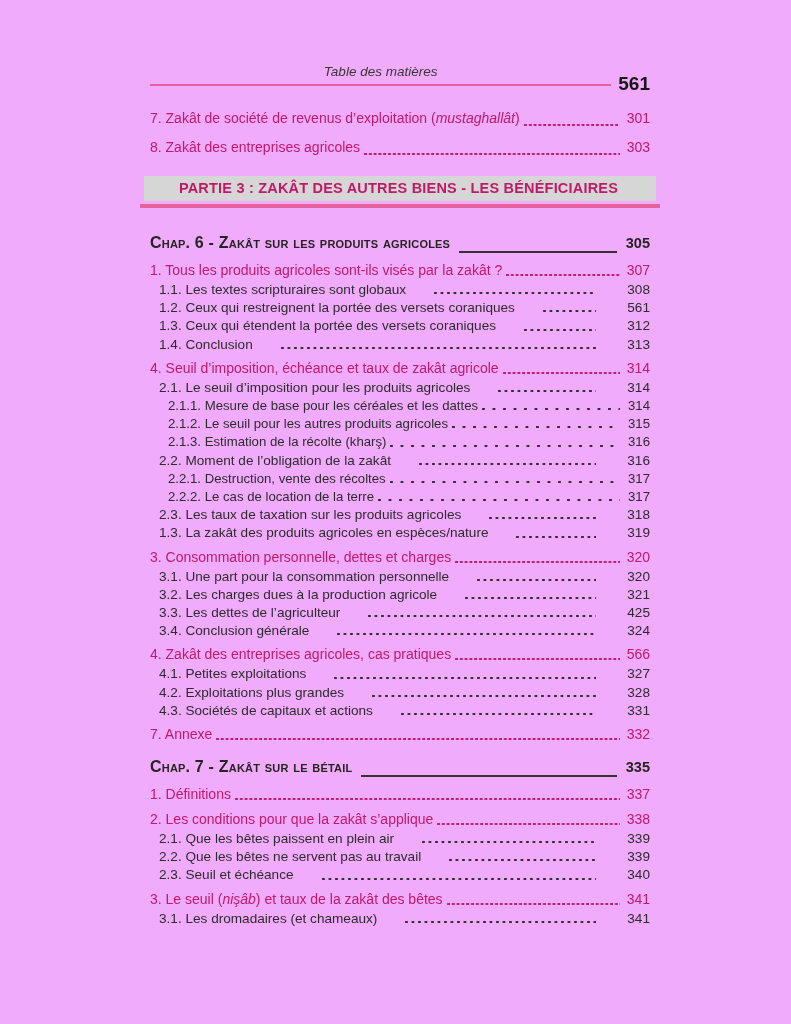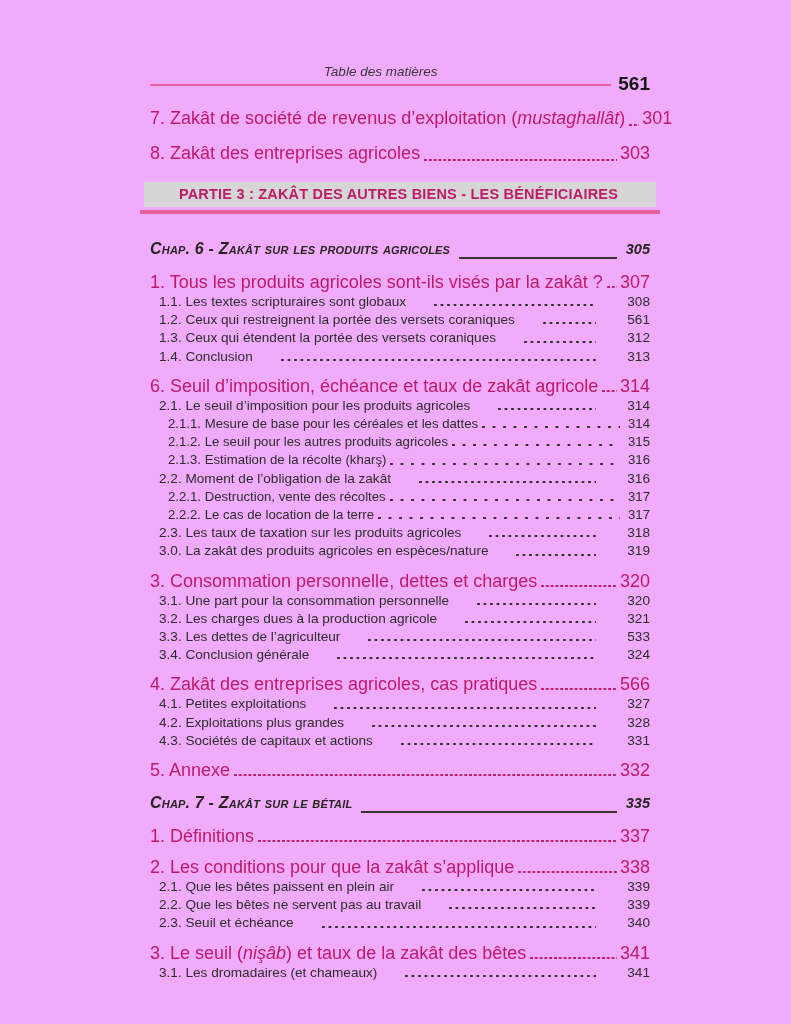--- a/index.html
+++ b/index.html
@@ -66,9 +66,9 @@
   .toc-row.lvl3 { padding-left: 18px; font-size: 13.2px; justify-content: space-between; }
   .toc-row.accent {
     color: var(--accent);
-    font-size: 18px;
+    font-size: 14px;
     line-height: 21px;
-    margin-top: 10px;
+    margin-top: 4px;
   }
   .entry-label { white-space: nowrap; }
 

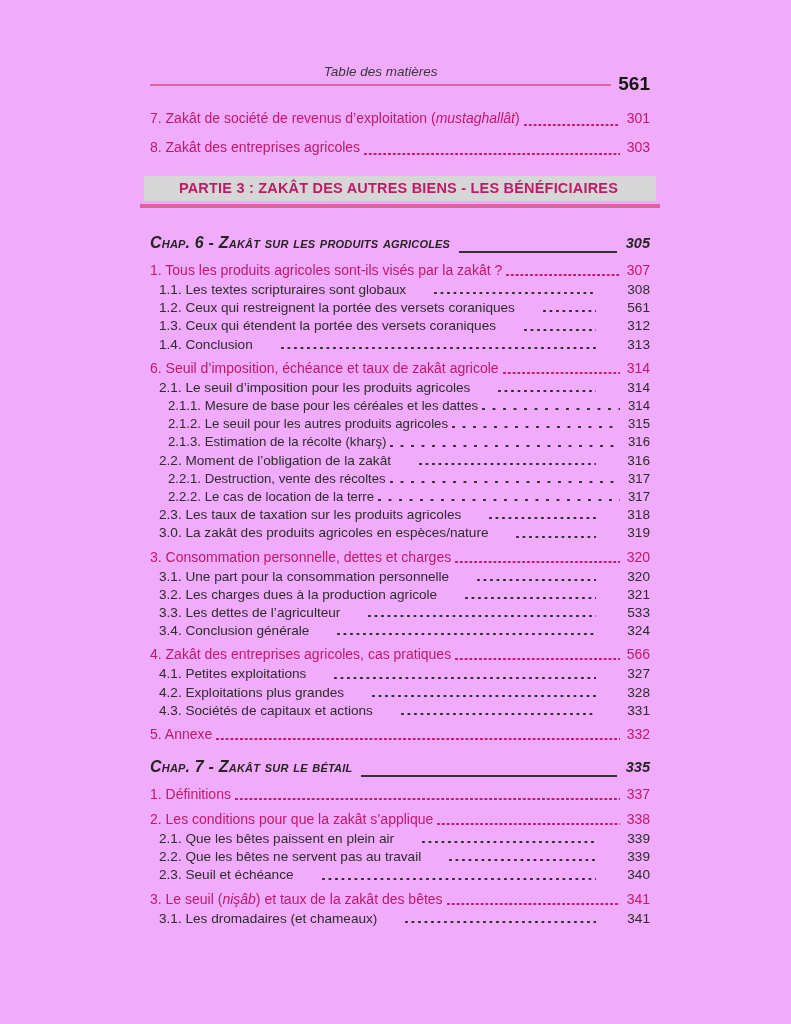--- a/index.html
+++ b/index.html
@@ -114,7 +114,6 @@
     margin-bottom: 3px;
     line-height: 26px;
     color: var(--chap-ink);
-    font-style: italic;
   }
   .chap-label {
     font-variant: small-caps;

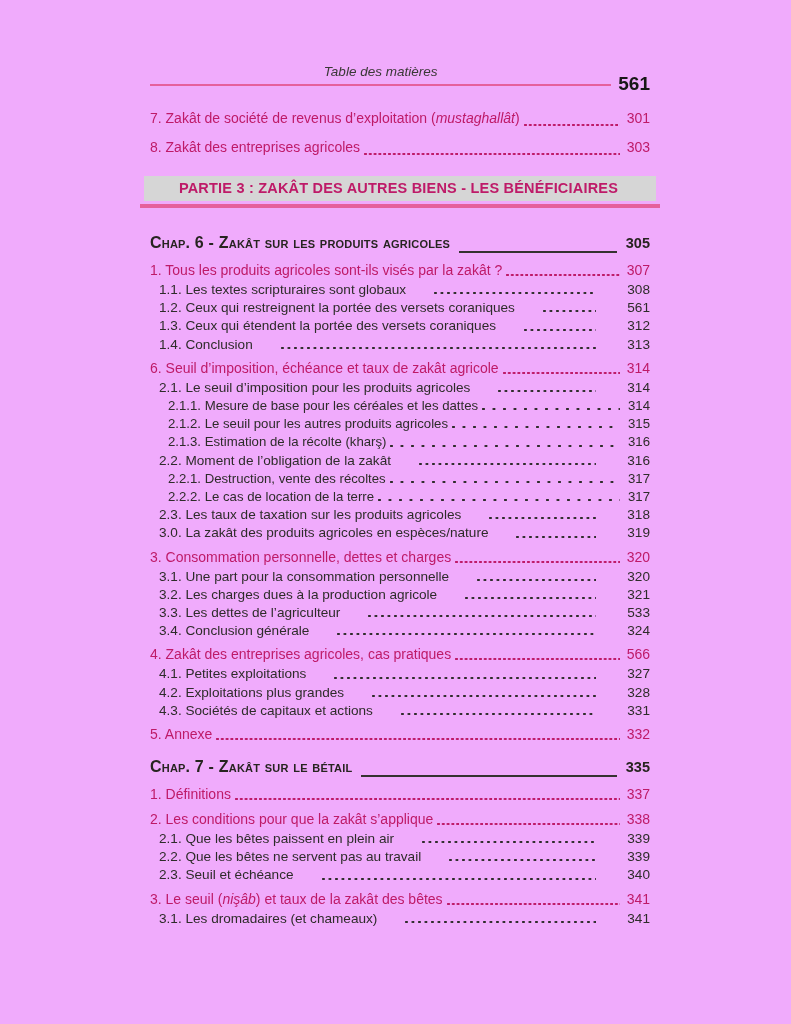--- a/index.html
+++ b/index.html
@@ -199,7 +199,7 @@
     <span class="page-num">313</span>
   </div>
           <div class="toc-row lvl1 accent">
-    <span class="entry-label"><span class="t-pre">6. Seuil d’imposition, échéance et taux de zakât agricole </span><i class="t-it"></i><span class="t-post"></span></span>
+    <span class="entry-label"><span class="t-pre">4. Seuil d’imposition, échéance et taux de zakât agricole </span><i class="t-it"></i><span class="t-post"></span></span>
     <span class="leader"></span>
     <span class="page-num">314</span>
   </div>

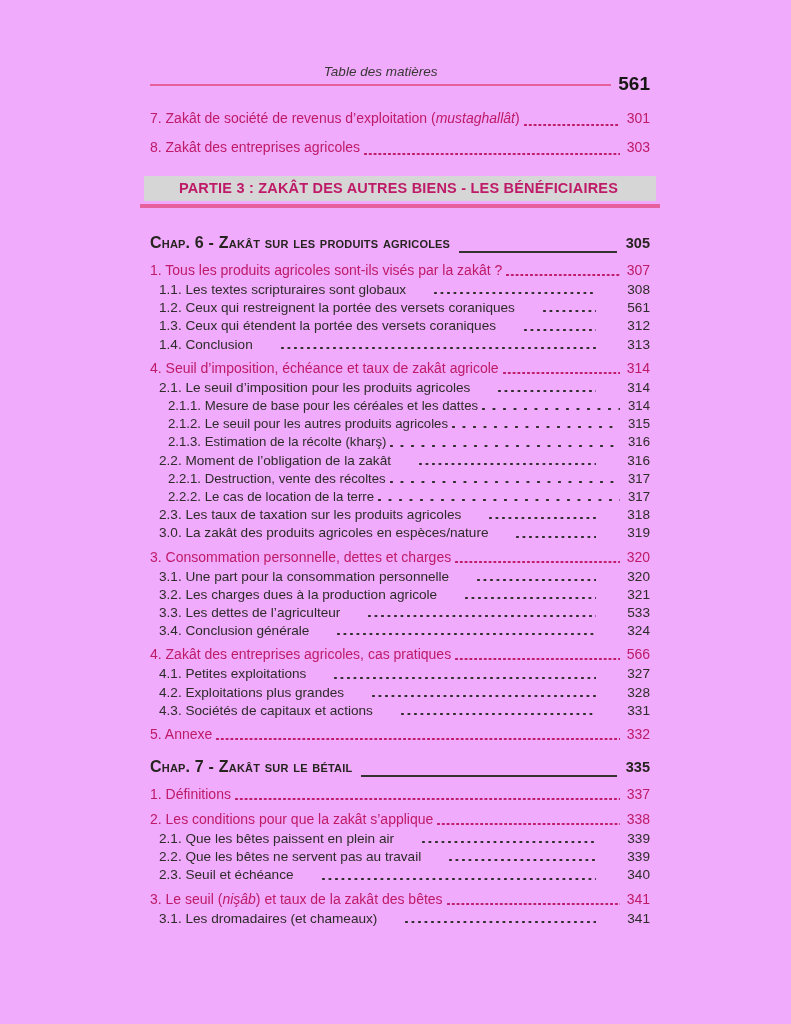--- a/index.html
+++ b/index.html
@@ -244,7 +244,7 @@
     <span class="page-num">318</span>
   </div>
           <div class="toc-row lvl2">
-    <span class="entry-label"><span class="t-pre">3.0. La zakât des produits agricoles en espèces/nature</span><i class="t-it"></i><span class="t-post"></span></span>
+    <span class="entry-label"><span class="t-pre">1.3. La zakât des produits agricoles en espèces/nature</span><i class="t-it"></i><span class="t-post"></span></span>
     <span class="leader"></span>
     <span class="page-num">319</span>
   </div>

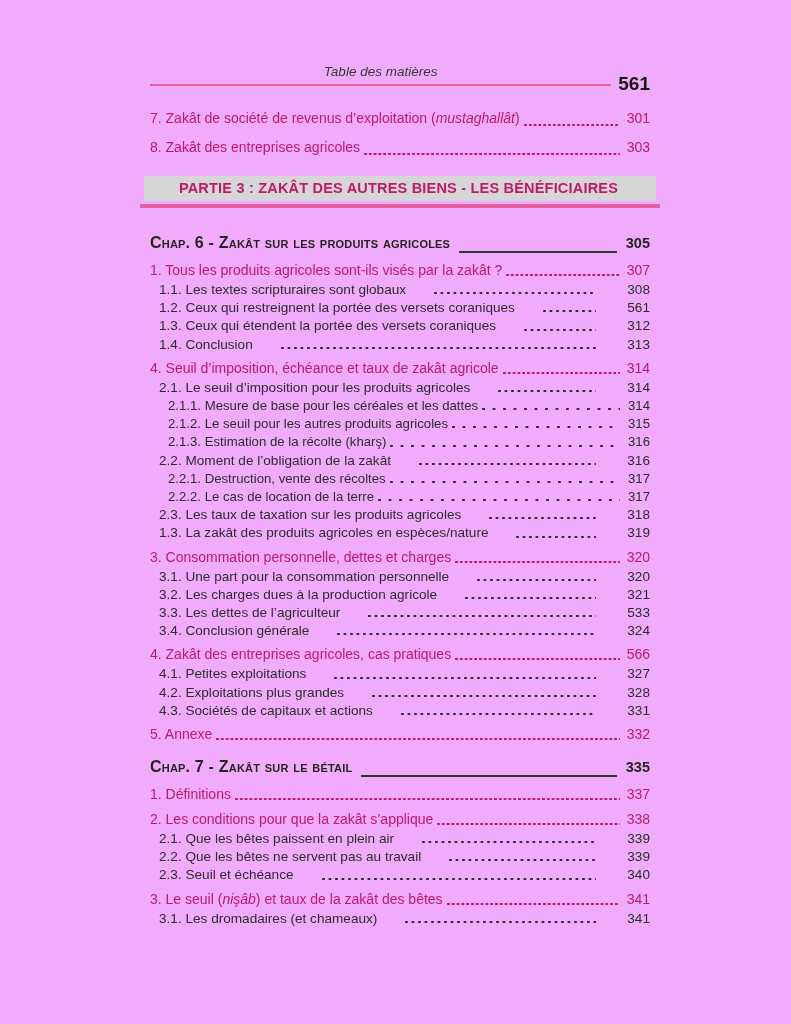--- a/index.html
+++ b/index.html
@@ -266,7 +266,7 @@
           <div class="toc-row lvl2">
     <span class="entry-label"><span class="t-pre">3.3. Les dettes de l’agriculteur</span><i class="t-it"></i><span class="t-post"></span></span>
     <span class="leader"></span>
-    <span class="page-num">533</span>
+    <span class="page-num">425</span>
   </div>
           <div class="toc-row lvl2">
     <span class="entry-label"><span class="t-pre">3.4. Conclusion générale</span><i class="t-it"></i><span class="t-post"></span></span>

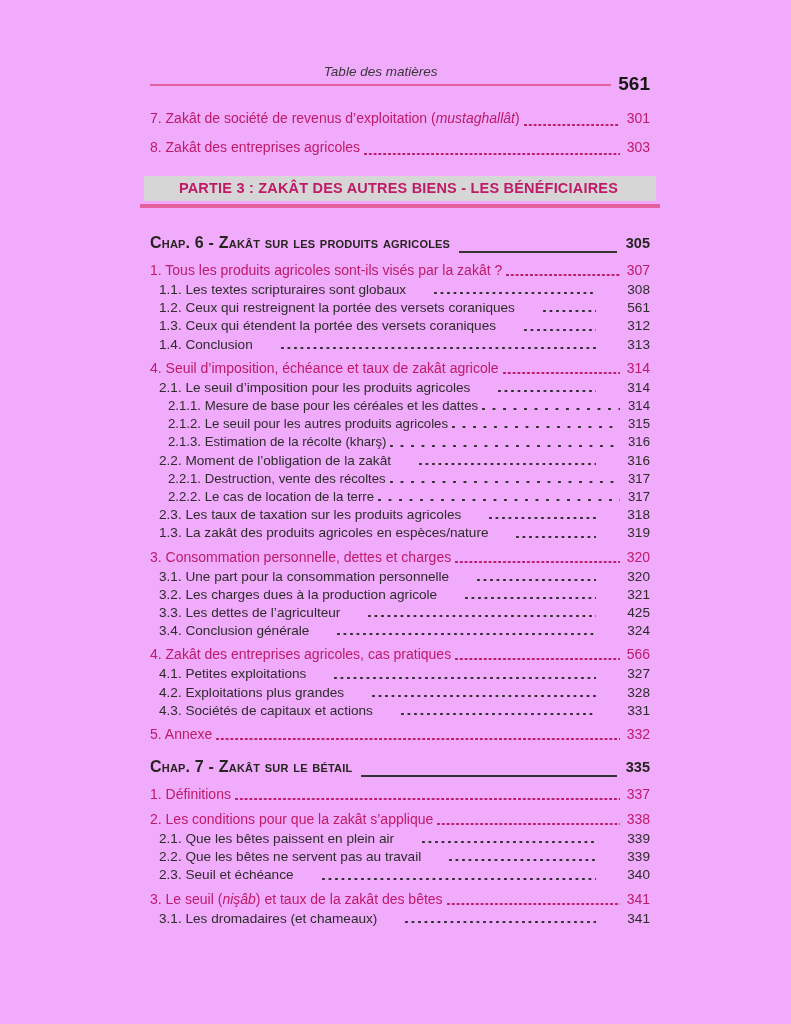--- a/index.html
+++ b/index.html
@@ -294,7 +294,7 @@
     <span class="page-num">331</span>
   </div>
           <div class="toc-row lvl1 accent">
-    <span class="entry-label"><span class="t-pre">5. Annexe</span><i class="t-it"></i><span class="t-post"></span></span>
+    <span class="entry-label"><span class="t-pre">7. Annexe</span><i class="t-it"></i><span class="t-post"></span></span>
     <span class="leader"></span>
     <span class="page-num">332</span>
   </div>

